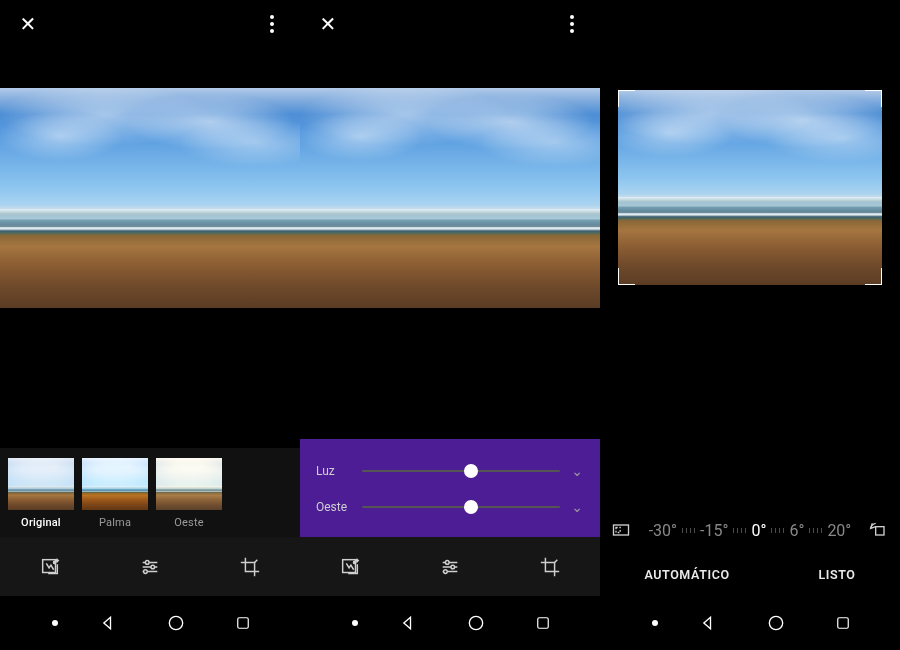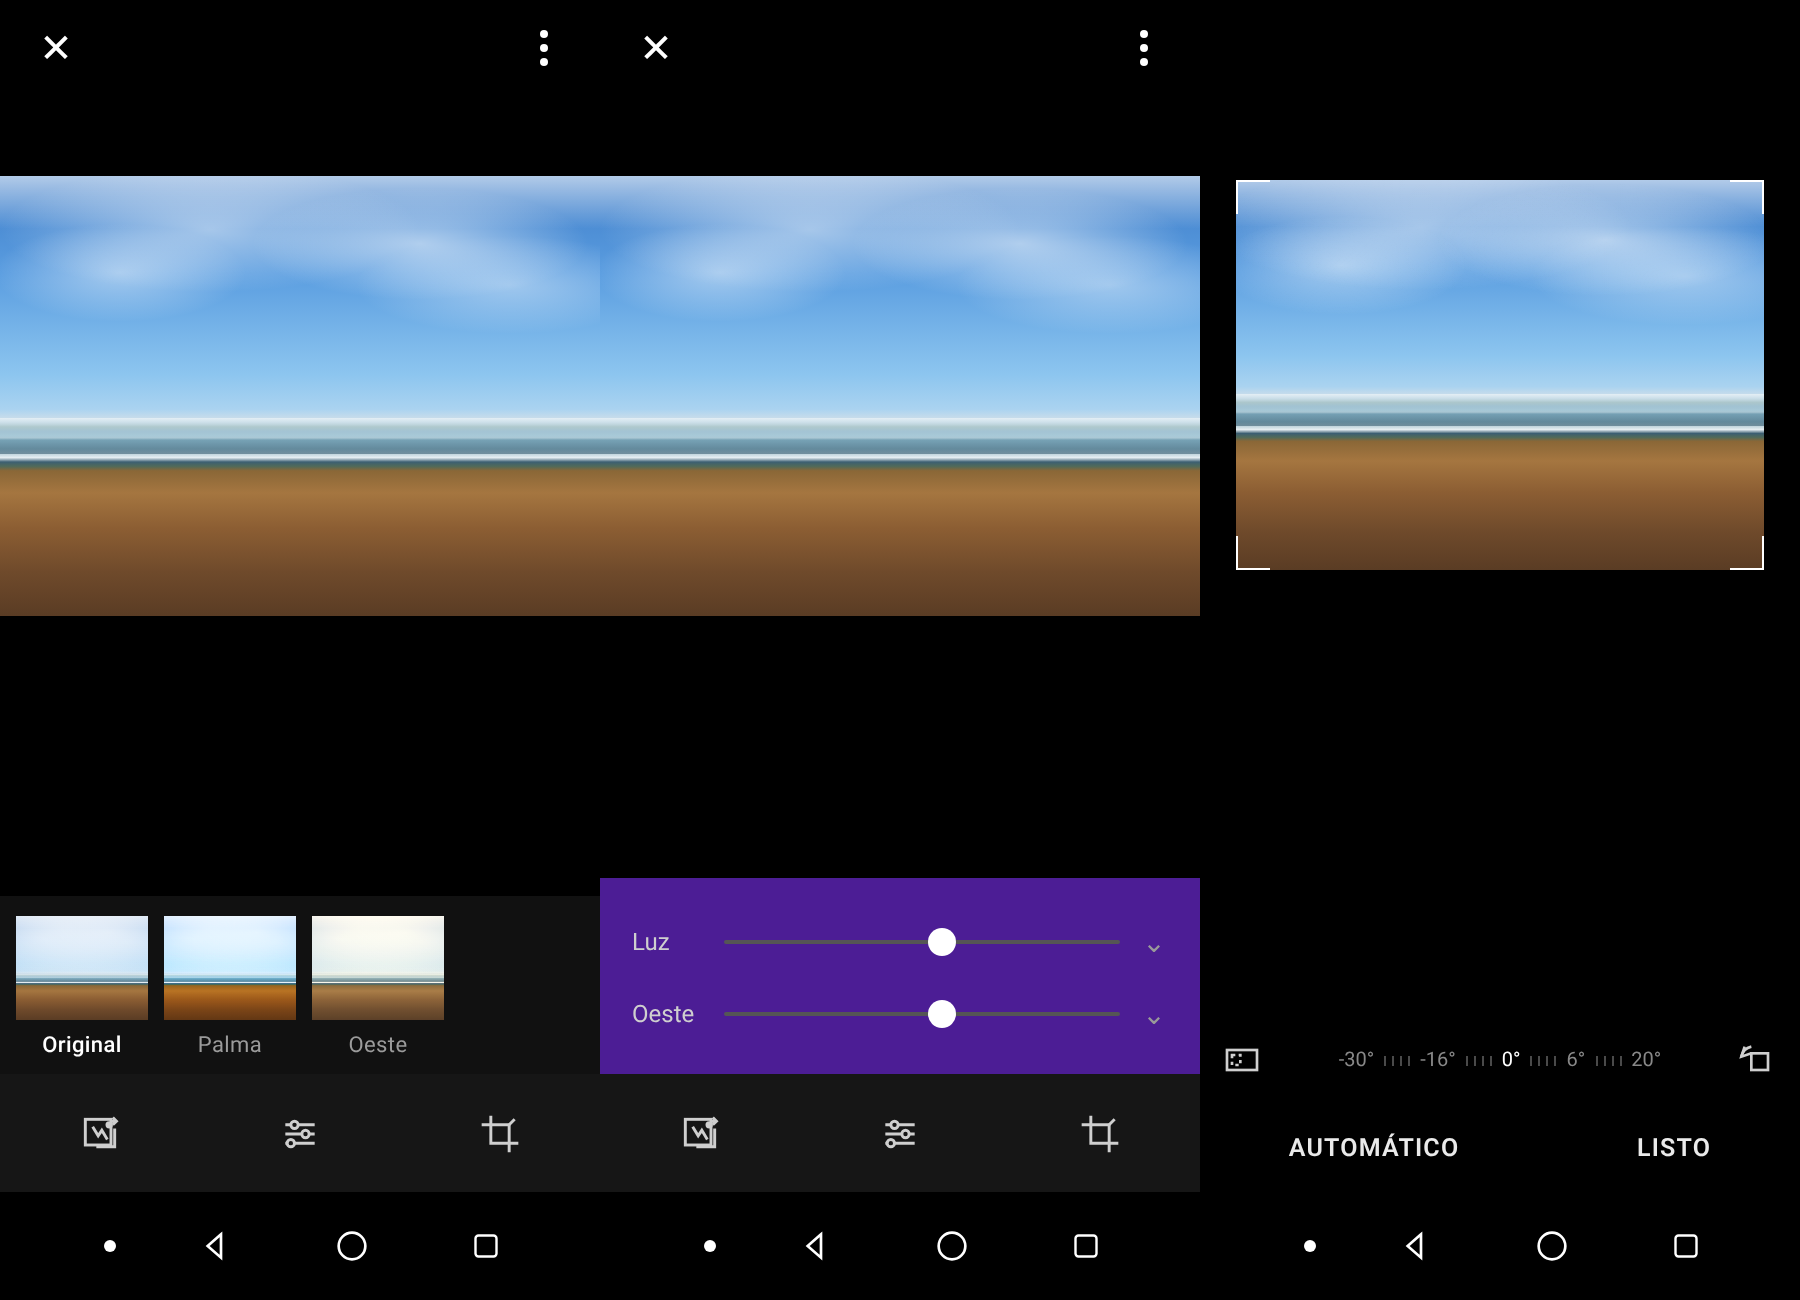--- a/index.html
+++ b/index.html
@@ -65,7 +65,7 @@
   .anglebar{position:absolute;left:0;right:0;bottom:98px;height:44px;display:flex;align-items:center;justify-content:space-between;padding:0 10px}
   .anglescale{flex:1;display:flex;align-items:center;justify-content:center;gap:3px;position:relative}
   .tick{width:1px;height:5px;background:#4a4a4a}
-  .tick.lbl{background:none;color:#888;font-size:10px;width:auto;height:auto;margin:0 2px}
+  .tick.lbl{background:none;color:#888;font-size:16px;width:auto;height:auto;margin:0 2px}
   .tick.center{color:#fff}
   .aspecticon,.rotateicon{color:#cfcfcf;width:22px;height:22px;display:flex;align-items:center;justify-content:center}
   .p3actions{position:absolute;left:0;right:0;bottom:54px;height:44px;display:flex;align-items:center;justify-content:space-around}

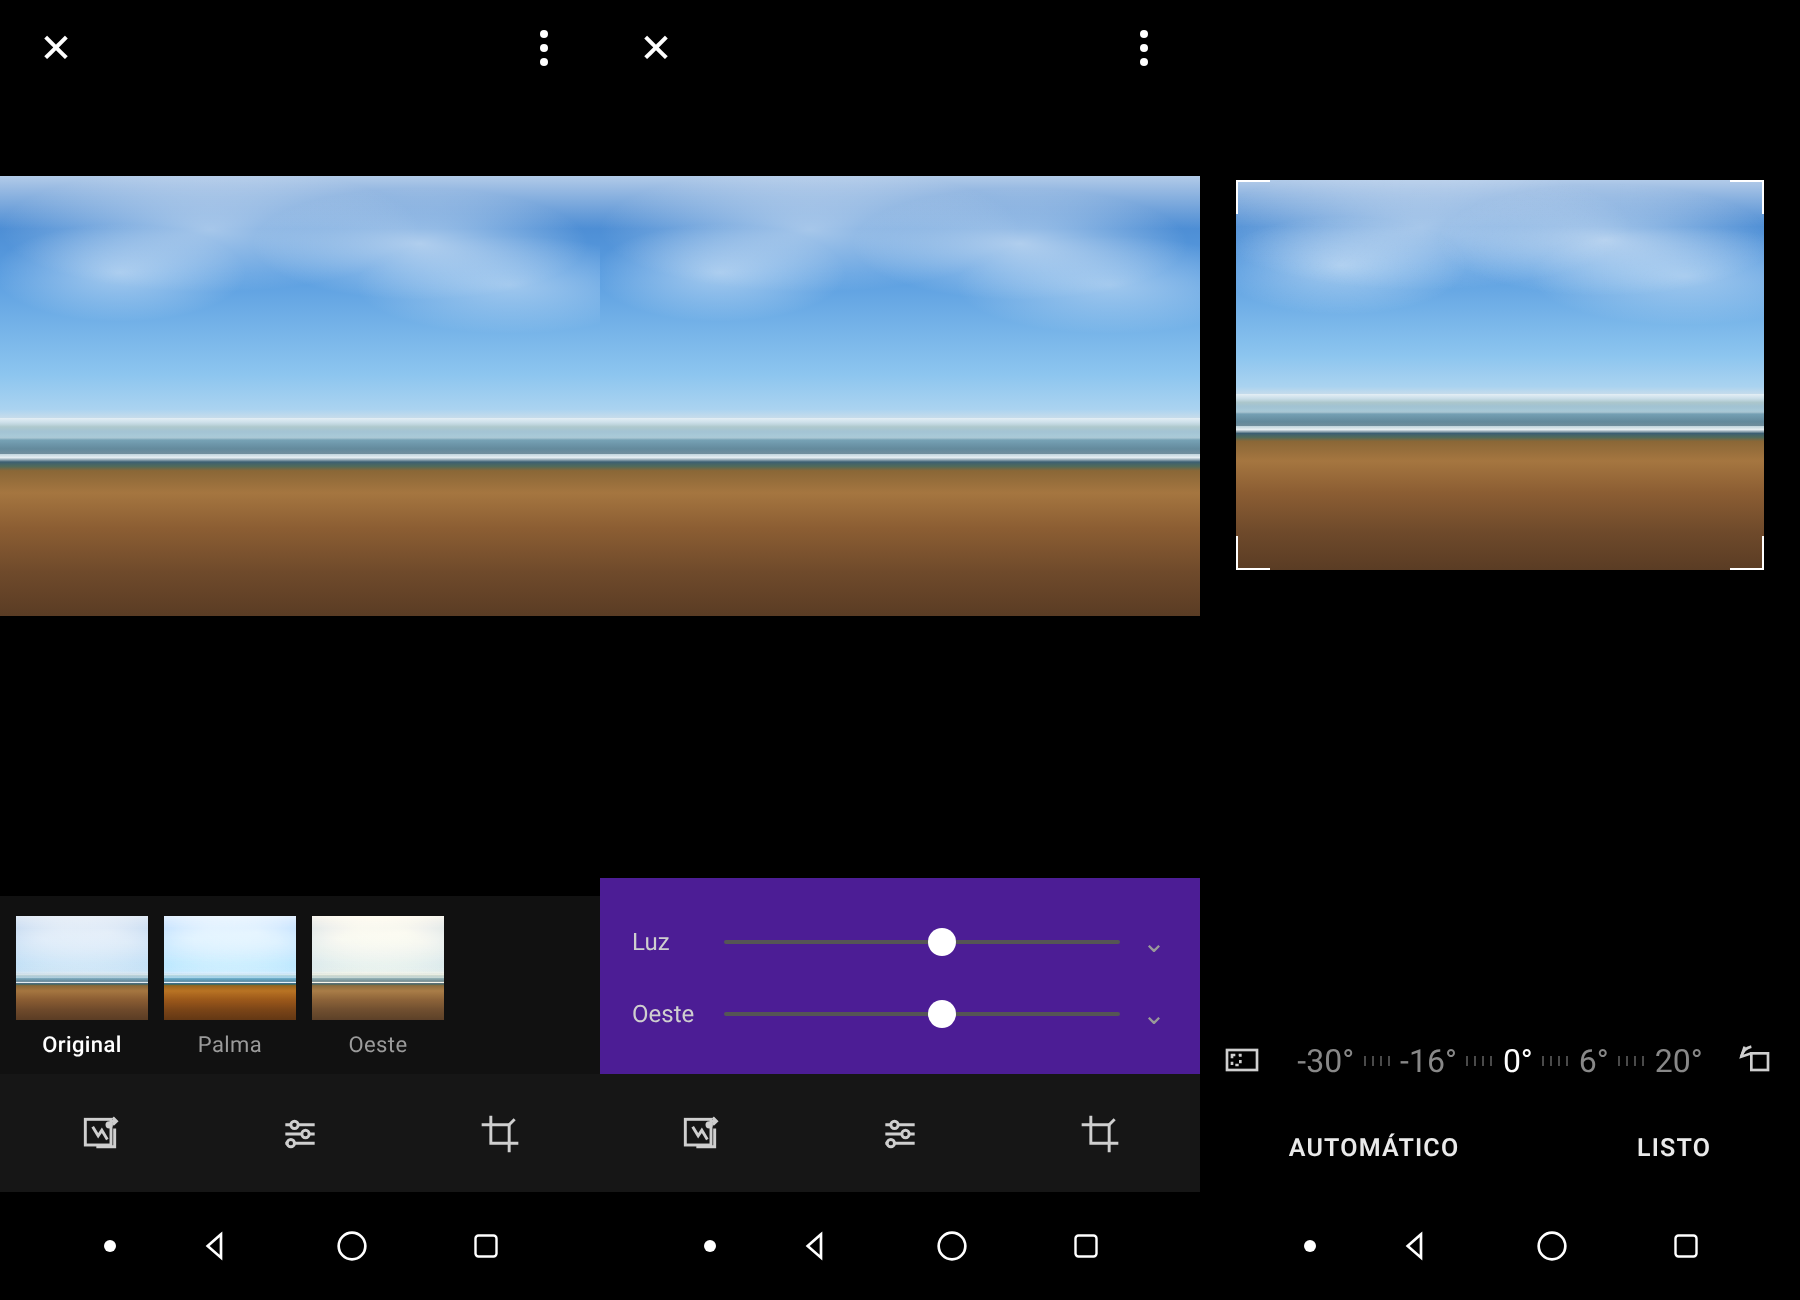--- a/index.html
+++ b/index.html
@@ -268,7 +268,7 @@
         <span class="tick"></span>
         <span class="tick"></span>
         <span class="tick"></span>
-      <span class="tick lbl">-16°</span>
+      <span class="tick lbl">-15°</span>
       <span class="tick"></span>
         <span class="tick"></span>
         <span class="tick"></span>

